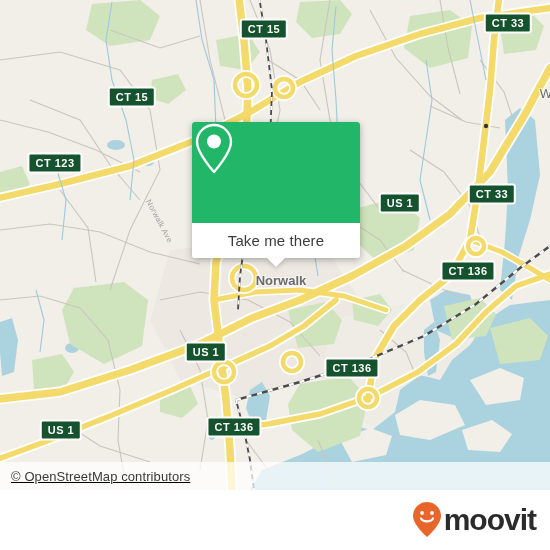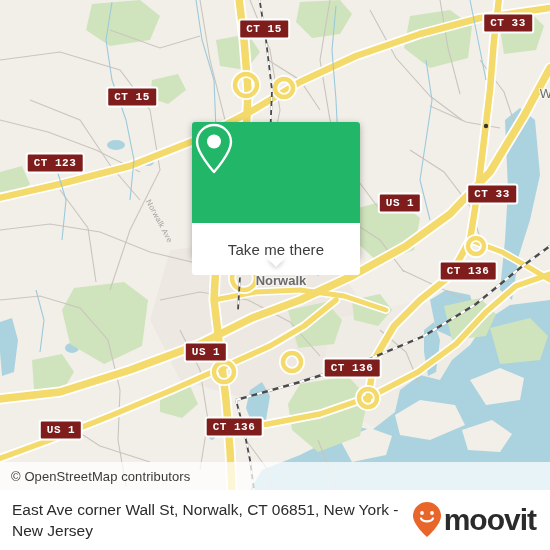--- a/index.html
+++ b/index.html
@@ -17,7 +17,7 @@
   
   .shield{
     position:absolute;
-    background:#7f1d1d;
+    background:#14532d;
     border:2px solid #FFFFFF;
     border-radius:3px;
     color:#FFFFFF;
@@ -30,7 +30,6 @@
     text-shadow:0 0 1px rgba(0,0,0,.15);
     box-sizing:border-box;
     transform:translate(-50%,-50%);
-    font-family:Liberation Mono, monospace;
   }
   .place{
     position:absolute;

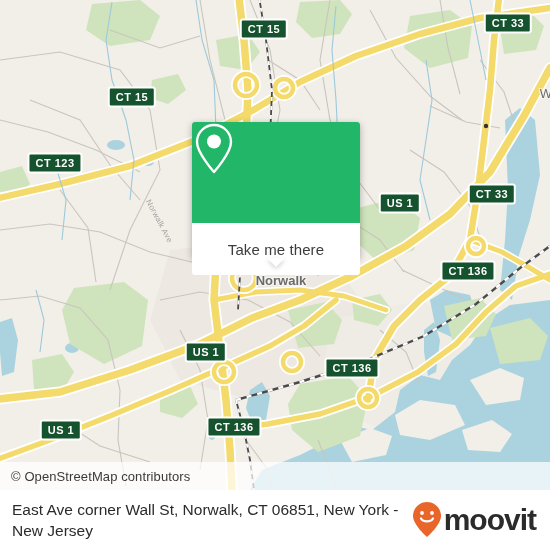--- a/index.html
+++ b/index.html
@@ -62,7 +62,7 @@
     display:flex;align-items:center;justify-content:center;
   }
   .card-foot{
-    height:52px;width:100%;
+    height:35px;width:100%;
     background:#FFFFFF;
     border-radius:0 0 3px 3px;
     display:flex;align-items:center;justify-content:center;

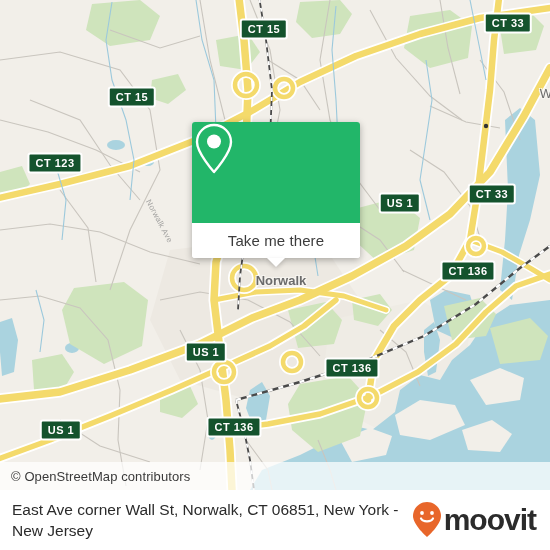--- a/index.html
+++ b/index.html
@@ -83,7 +83,7 @@
   .attrib{
     position:absolute;left:0;top:462px;width:550px;height:28px;
     background:rgba(255,255,255,.72);
-    display:flex;align-items:center;
+    display:flex;align-items:center;text-decoration:underline;
   }
   .attrib span{
     color:#3A3A3A;font-size:13px;padding-left:11px;letter-spacing:.1px;

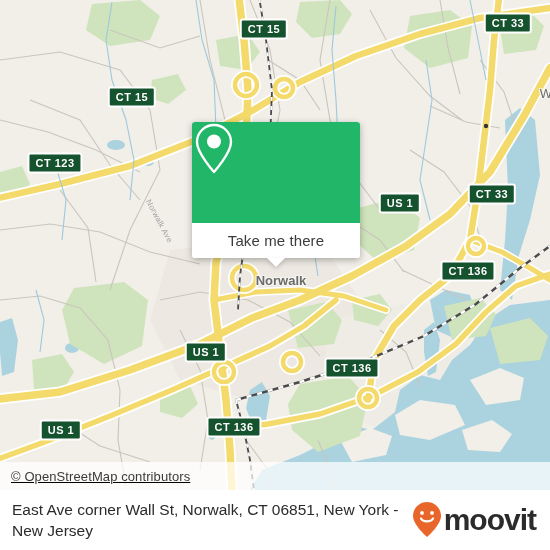--- a/index.html
+++ b/index.html
@@ -317,7 +317,6 @@
   </div>
 
   <div class="footer">
-    <div class="footer-text">East Ave corner Wall St, Norwalk, CT 06851, New York - New Jersey</div>
     <div class="logo">
       <svg width="30" height="38" viewBox="0 0 30 38">
         <path d="M15,1 C7.3,1 1,7.3 1,15 C1,24 15,36 15,36 C15,36 29,24 29,15 C29,7.3 22.7,1 15,1 Z" fill="#E8662A"></path>

